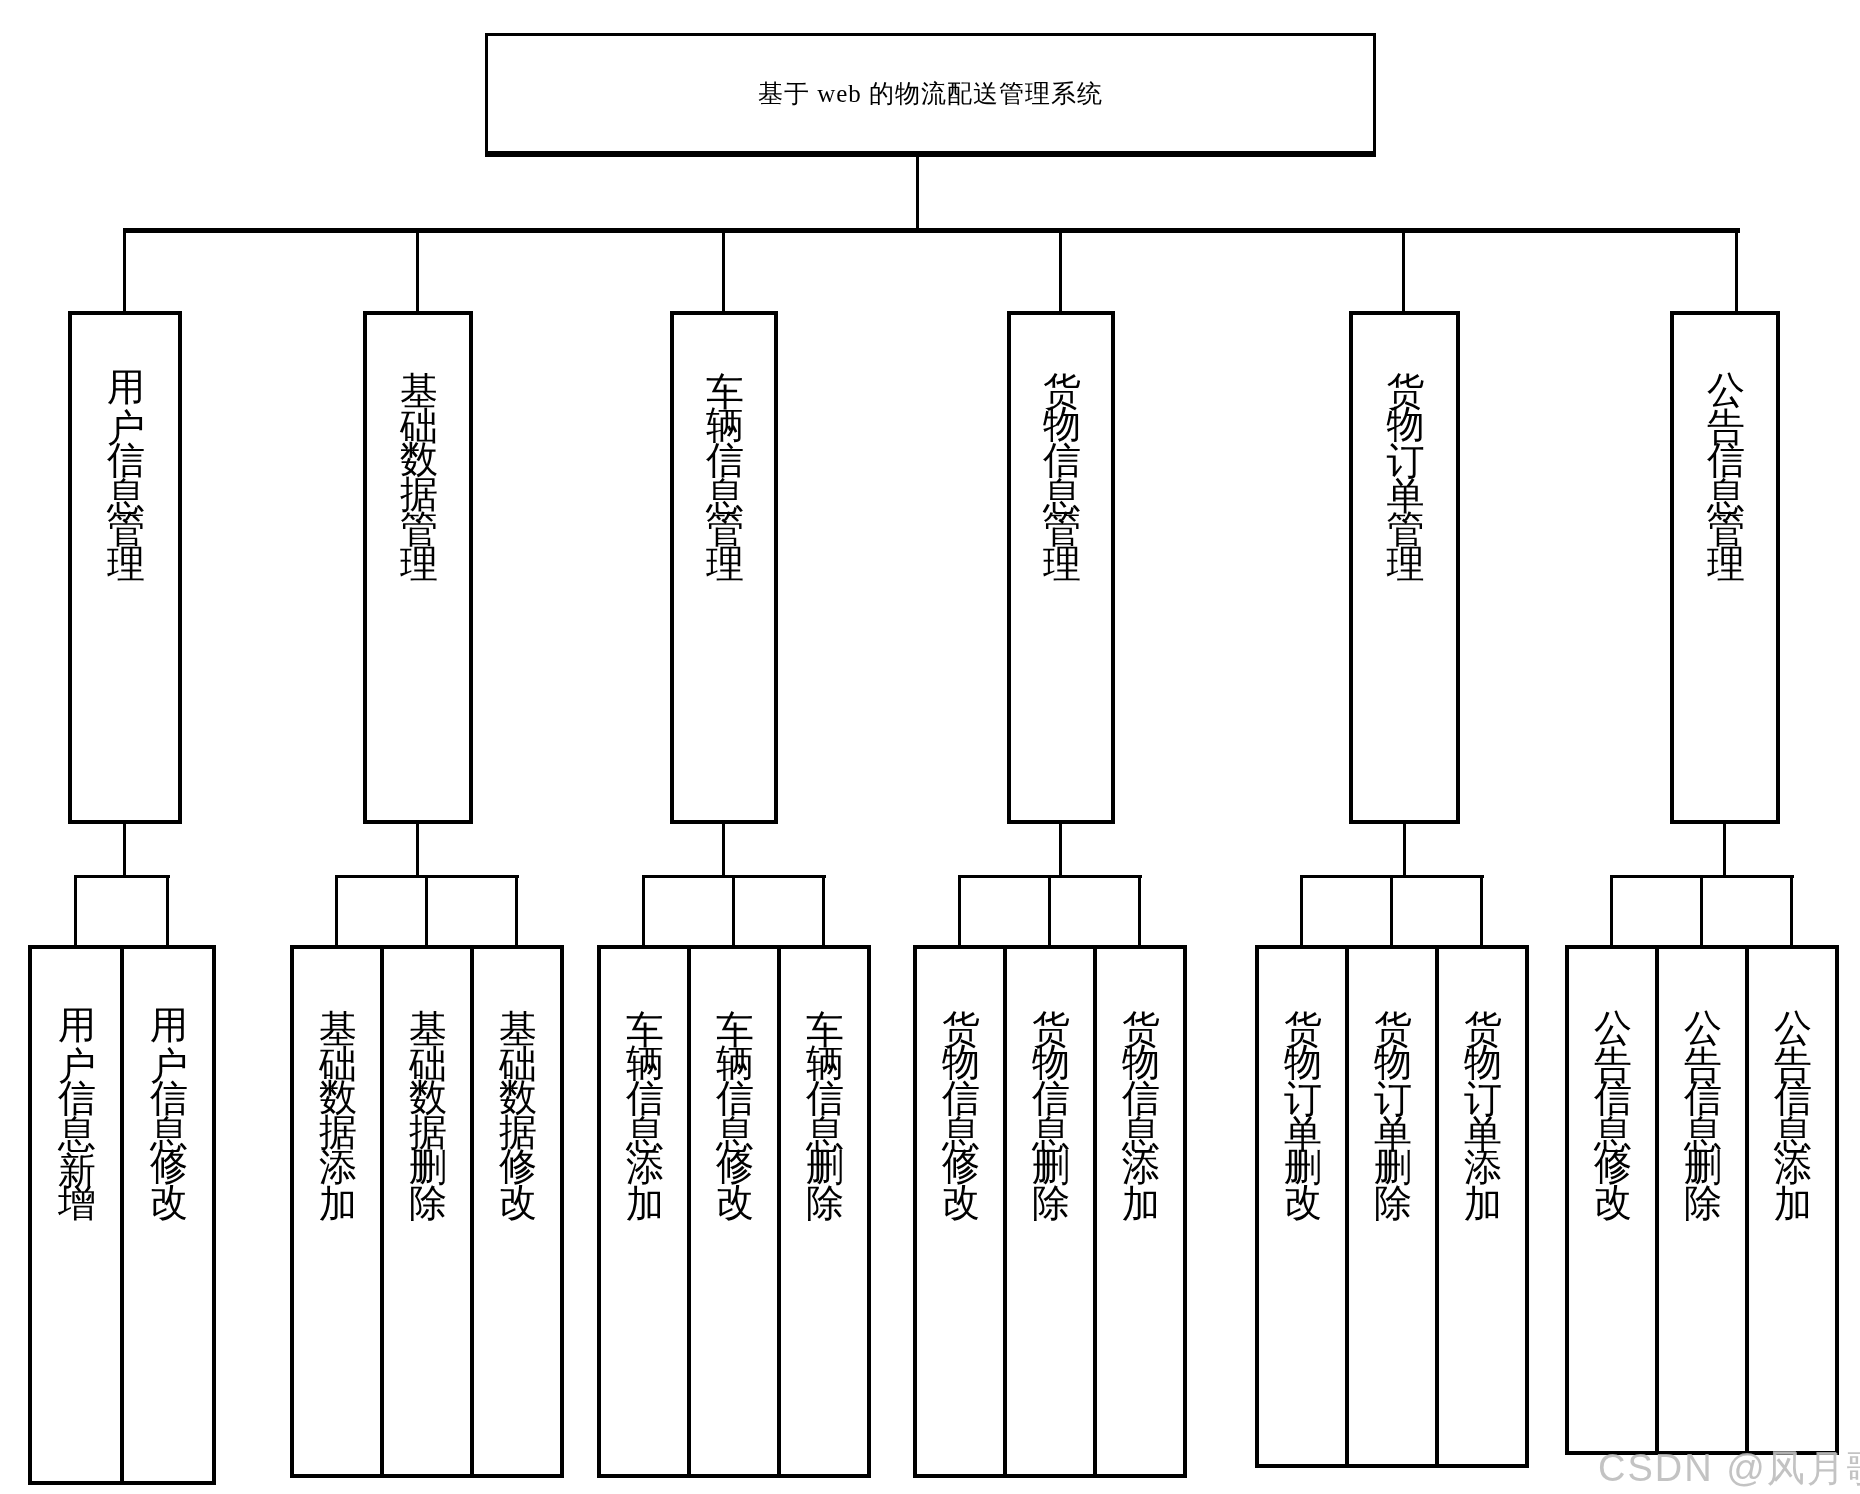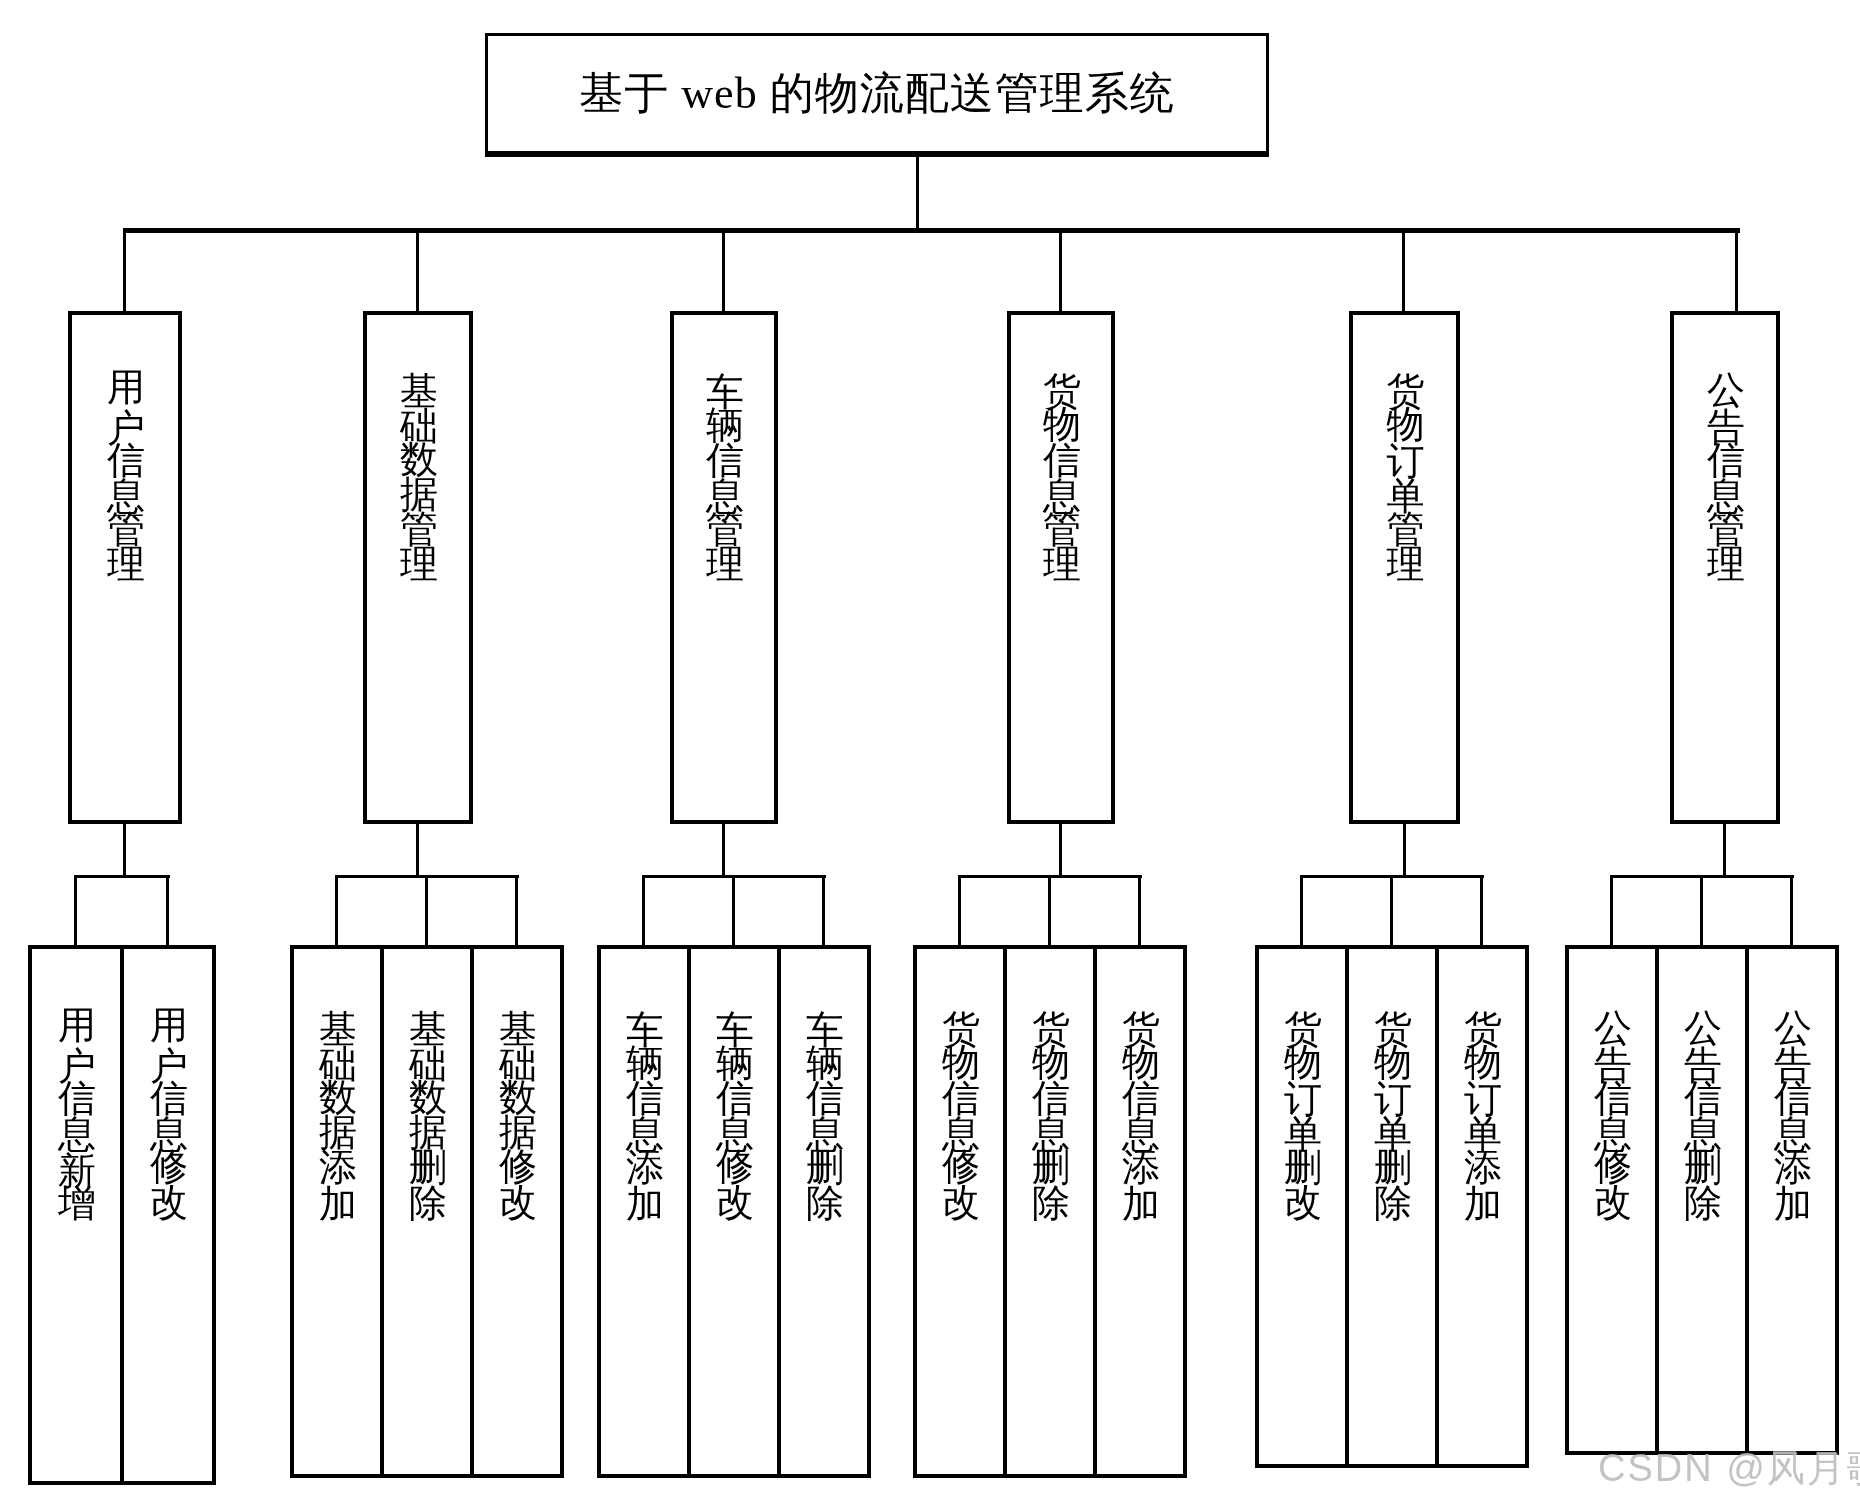--- a/index.html
+++ b/index.html
@@ -9,10 +9,10 @@
     overflow:hidden;
   }
   .title-box {
-    position:absolute; left:485px; top:33px; width:784px; height:124px;
+    position:absolute; left:485px; top:33px; width:891px; height:124px;
     border:3px solid #000; border-bottom-width:6px; box-sizing:border-box;
     background:#fff; display:flex; align-items:center; justify-content:center;
-    font-size:44px; letter-spacing:1px;
+    font-size:25px; letter-spacing:1px;
   }
   .box {
     position:absolute; border:4px solid #000; background:#fff;

